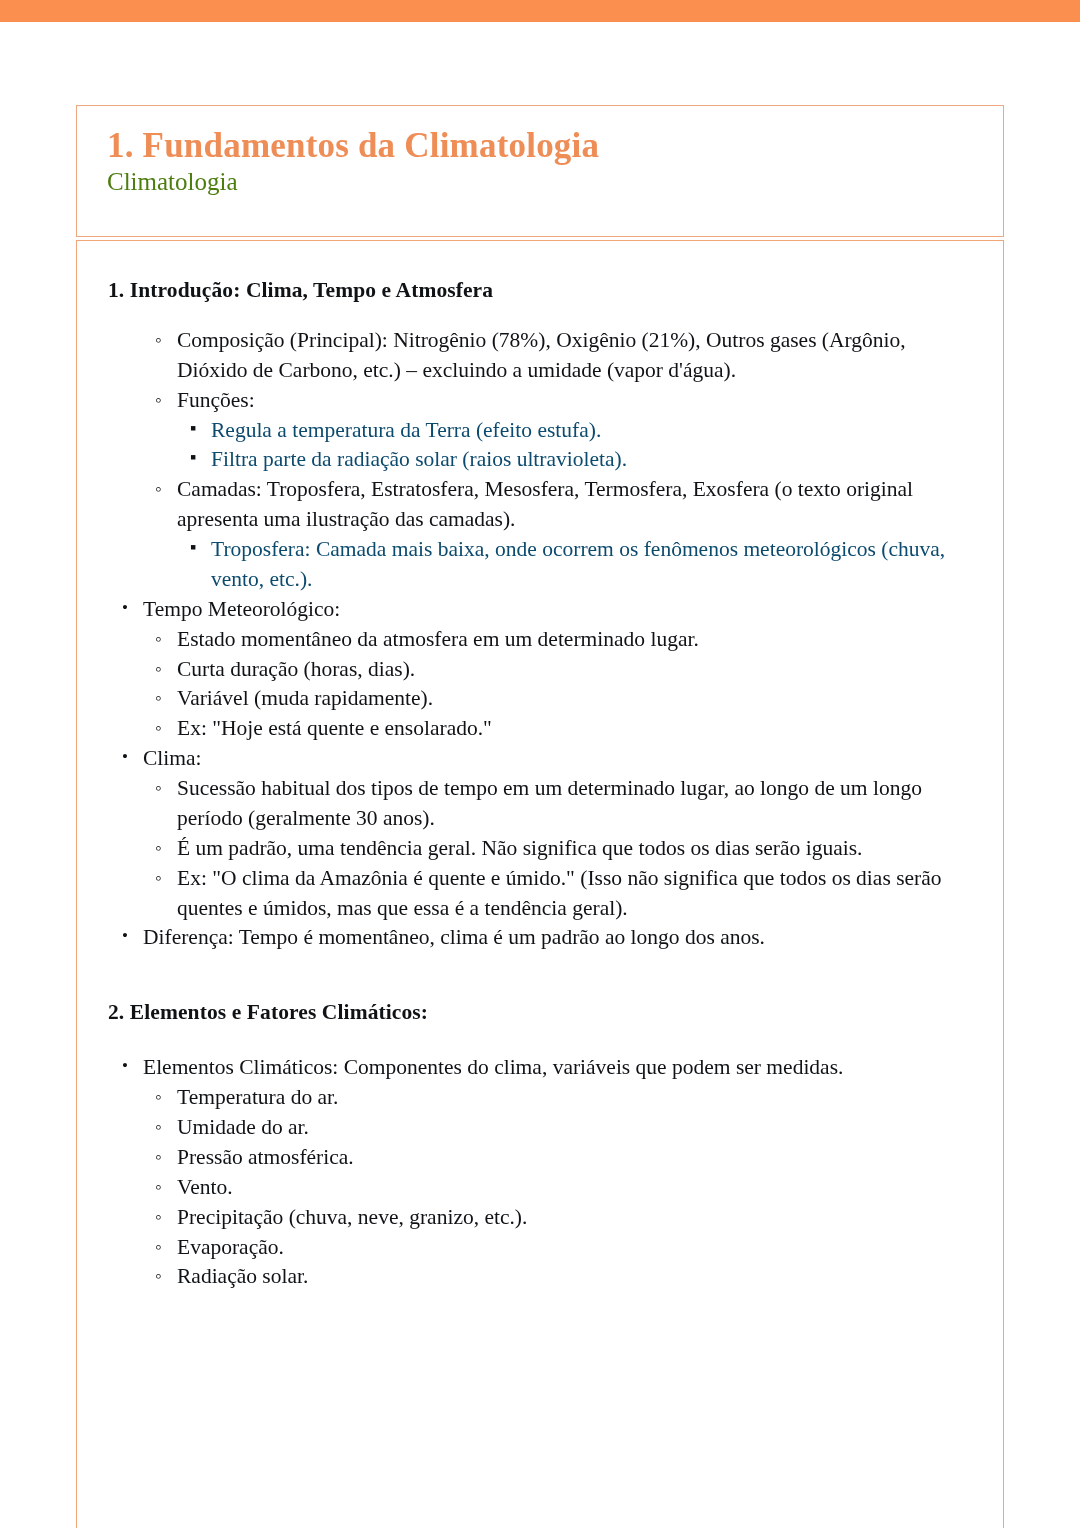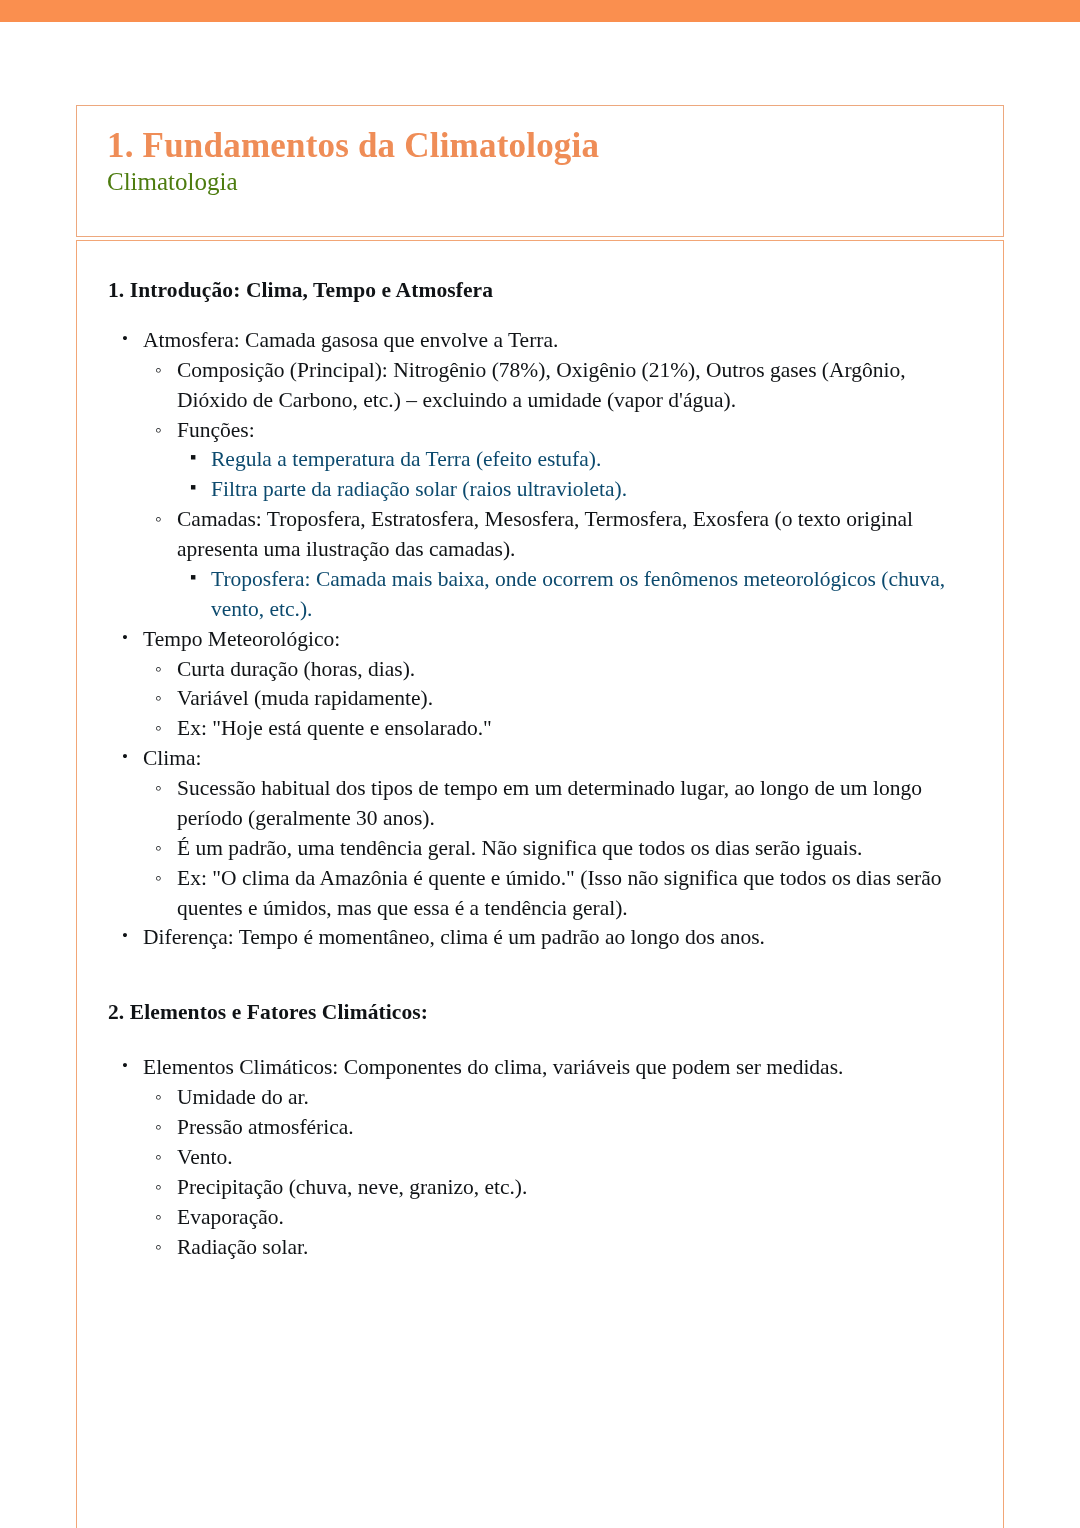--- a/index.html
+++ b/index.html
@@ -185,7 +185,6 @@
     <ul class="lvl1">
 
       <li class="item">
-        <span class="txt">Atmosfera: Camada gasosa que envolve a Terra.</span>
         <ul class="lvl2">
           <li class="item">
             <span class="txt">Composição (Principal): Nitrogênio (78%), Oxigênio (21%), Outros gases (Argônio, Dióxido de Carbono, etc.) – excluindo a umidade (vapor d'água).</span>

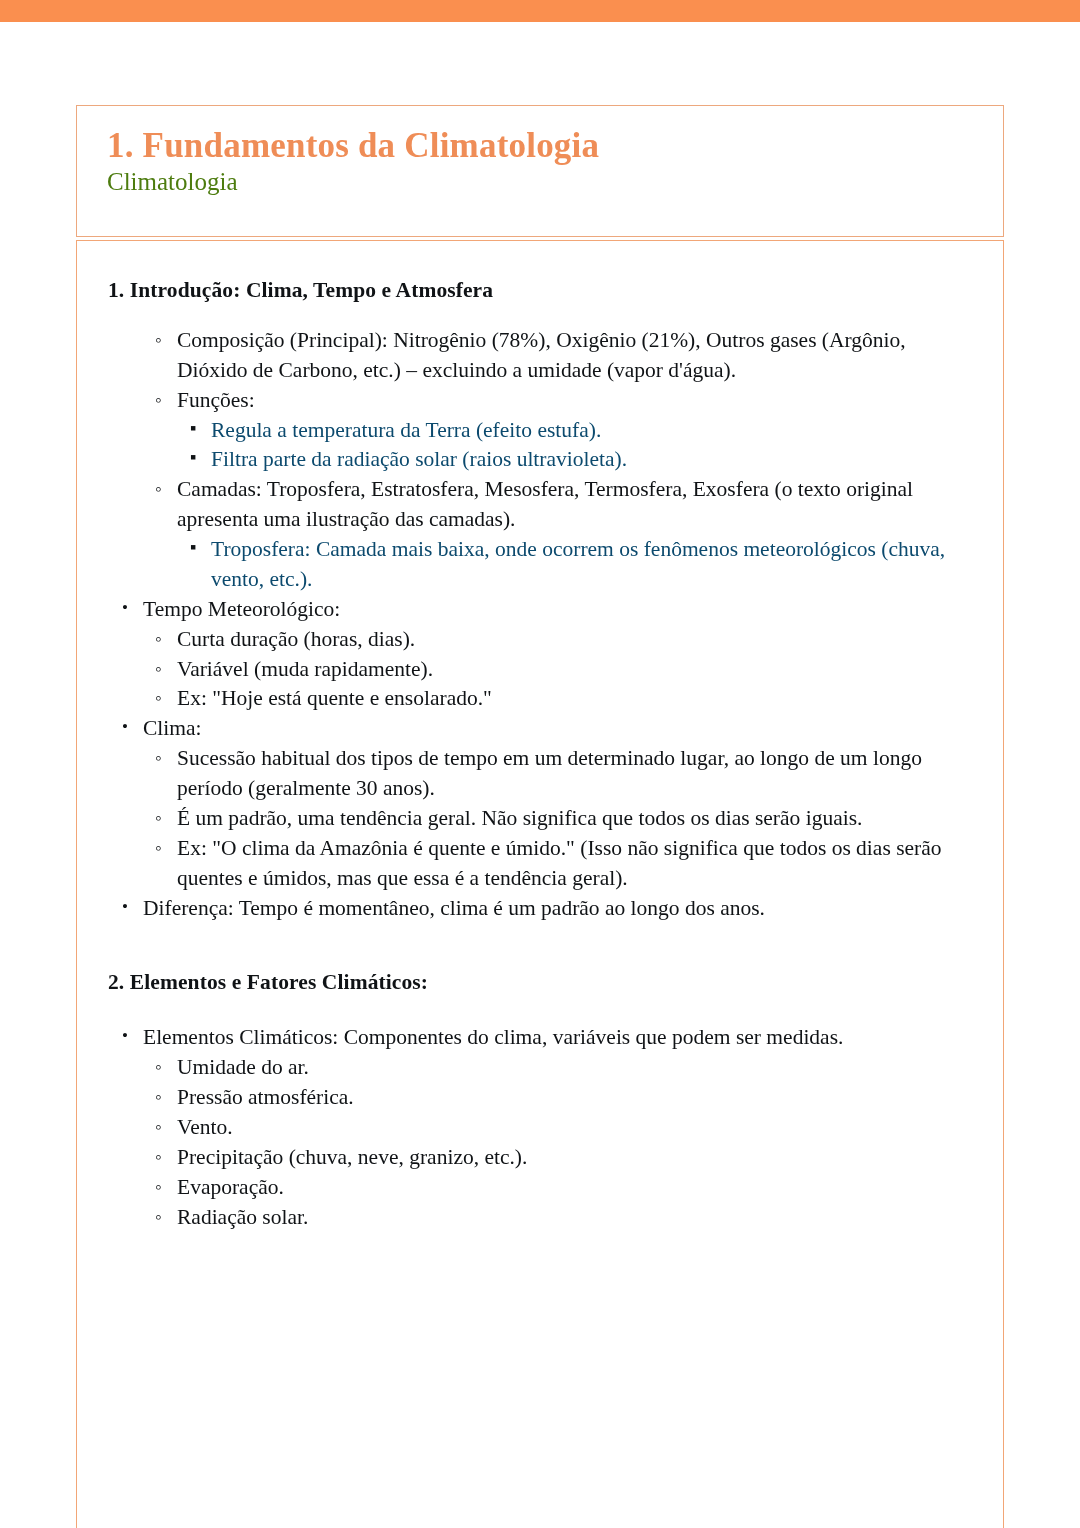--- a/index.html
+++ b/index.html
@@ -215,6 +215,9 @@
         <span class="txt">Tempo Meteorológico:</span>
         <ul class="lvl2">
           <li class="item">
+            <span class="txt">Estado momentâneo da atmosfera em um determinado lugar.</span>
+          </li>
+          <li class="item">
             <span class="txt">Curta duração (horas, dias).</span>
           </li>
           <li class="item">

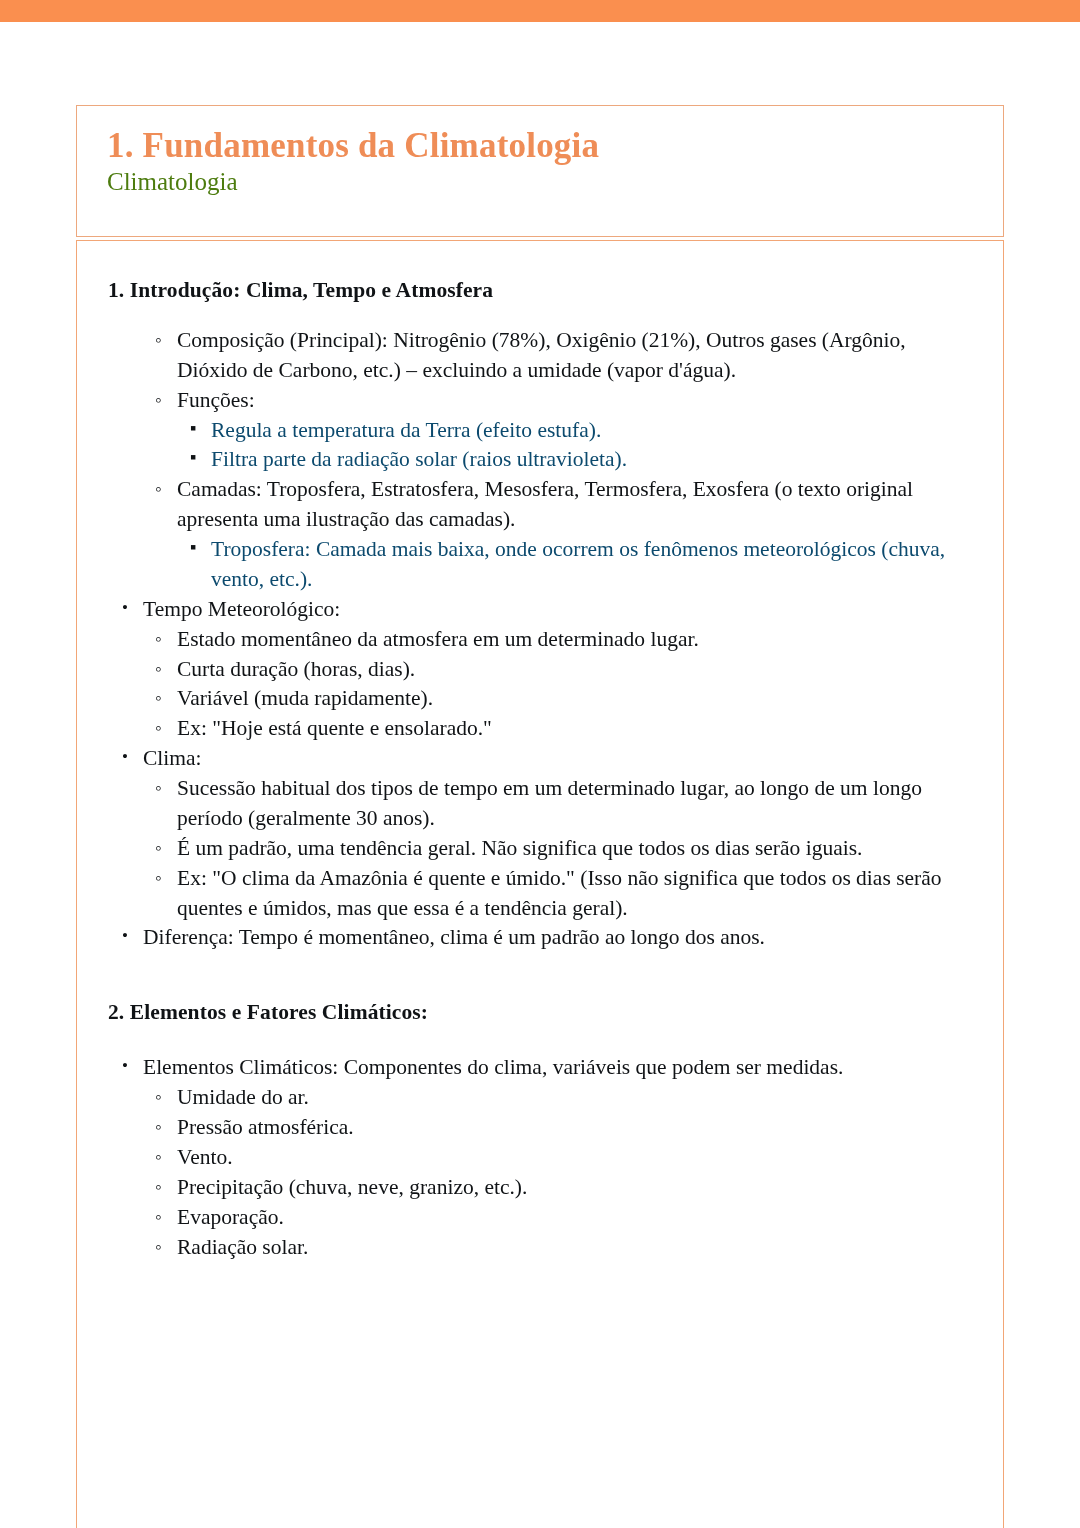--- a/index.html
+++ b/index.html
@@ -257,6 +257,9 @@
         <span class="txt">Elementos Climáticos: Componentes do clima, variáveis que podem ser medidas.</span>
         <ul class="lvl2">
           <li class="item">
+            <span class="txt">Temperatura do ar.</span>
+          </li>
+          <li class="item">
             <span class="txt">Umidade do ar.</span>
           </li>
           <li class="item">

